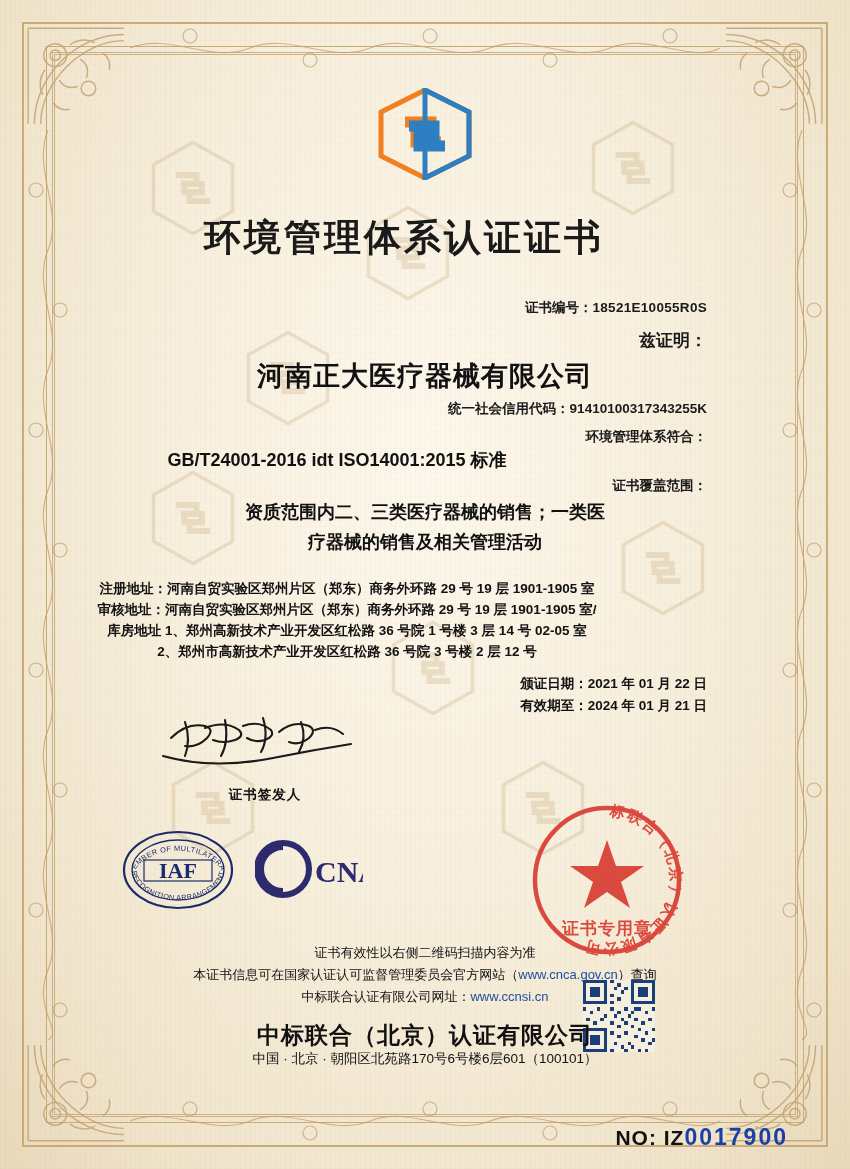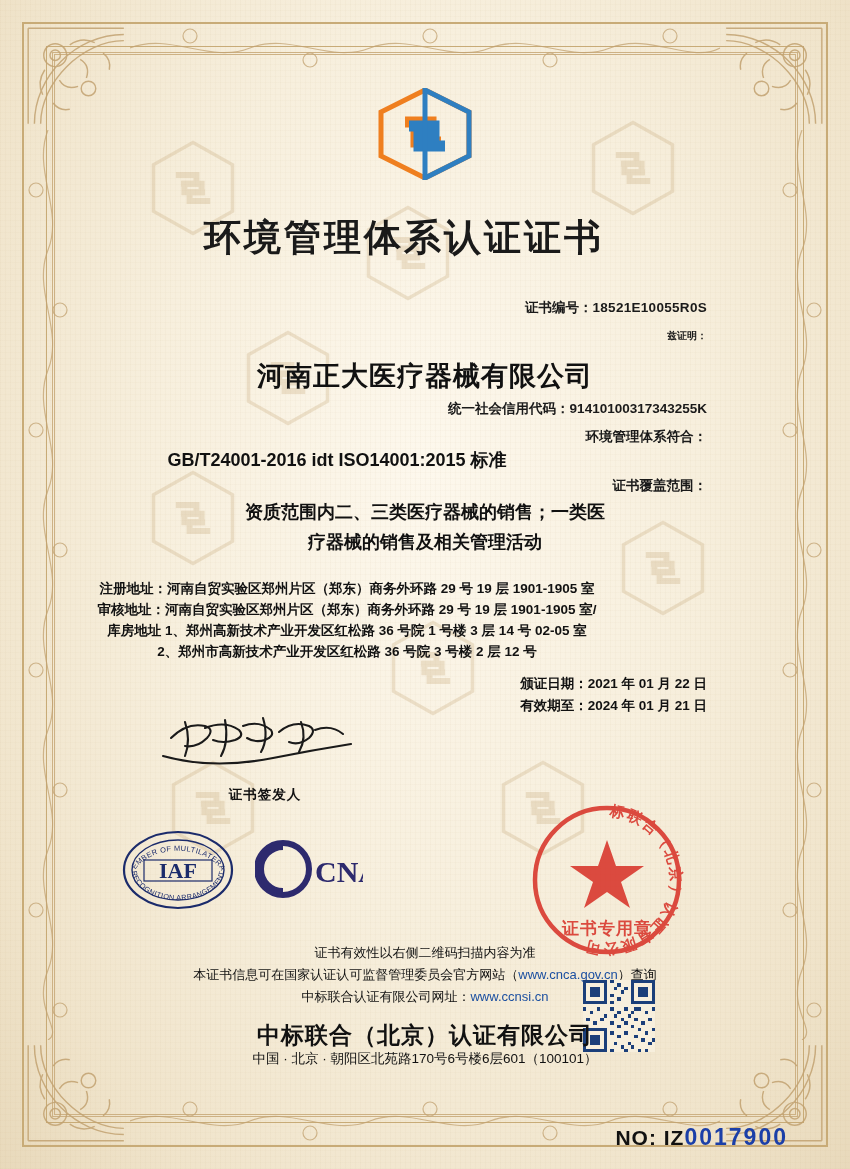--- a/index.html
+++ b/index.html
@@ -73,7 +73,7 @@
   }
   .certno{top:299px;}
   .certno .val{font-weight:700;letter-spacing:.3px;}
-  .hereby{top:329px;font-size:10px;}
+  .hereby{top:329px;font-size:17px;}
 
   .company{
     position:absolute;top:358px;left:0;width:850px;text-align:center;

